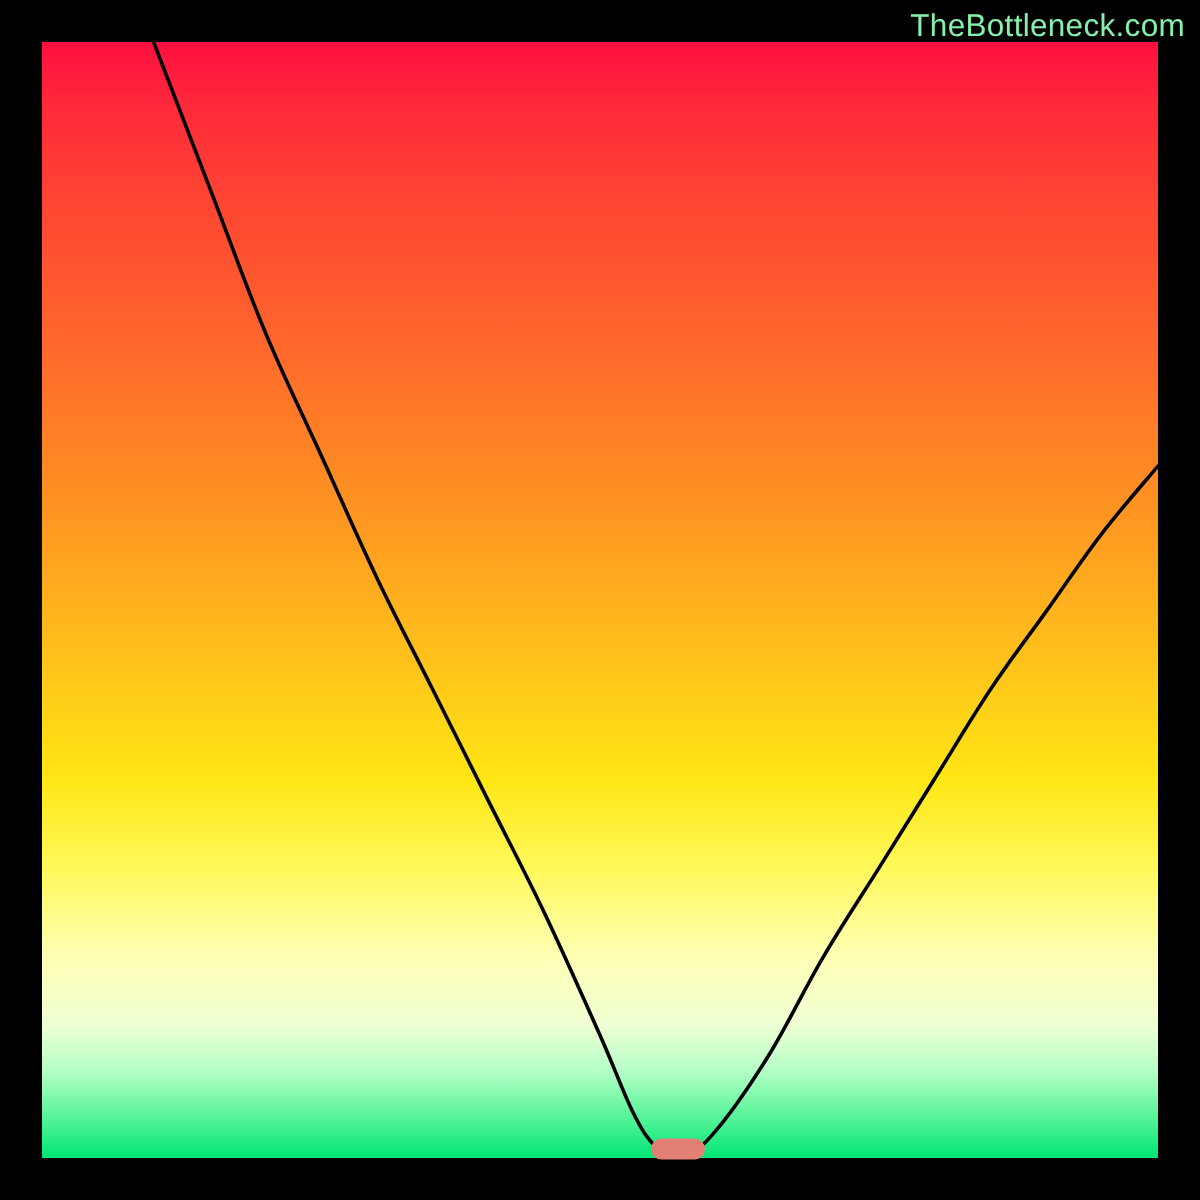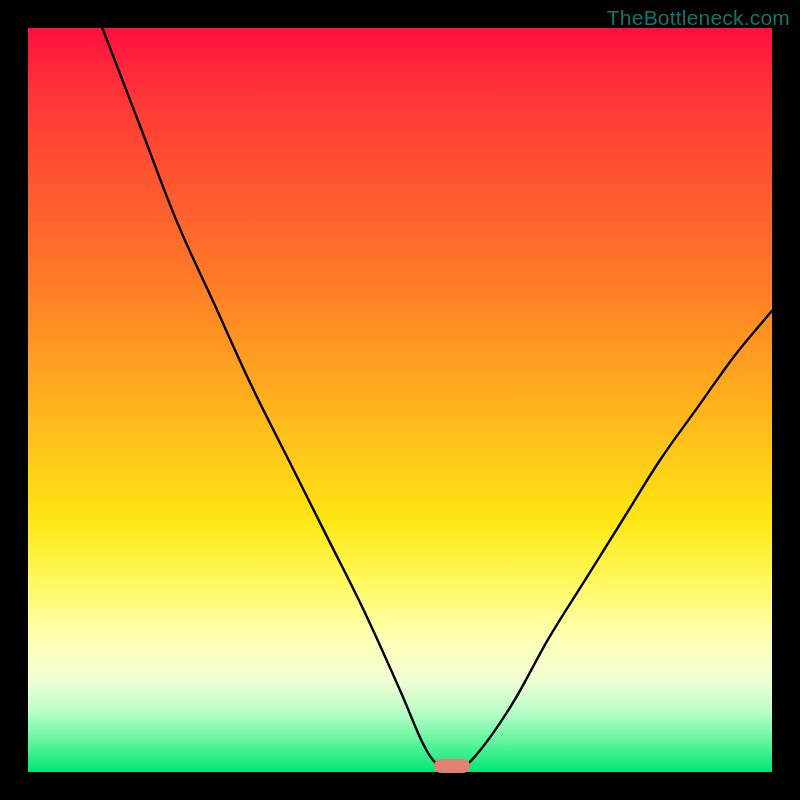--- a/index.html
+++ b/index.html
@@ -63,7 +63,7 @@
     position: absolute;
     top: 6px;
     right: 10px;
-    color: #0f766e;
+    color: #86efac;
     font-size: 21px;
     letter-spacing: 0.2px;
     font-weight: 400;

